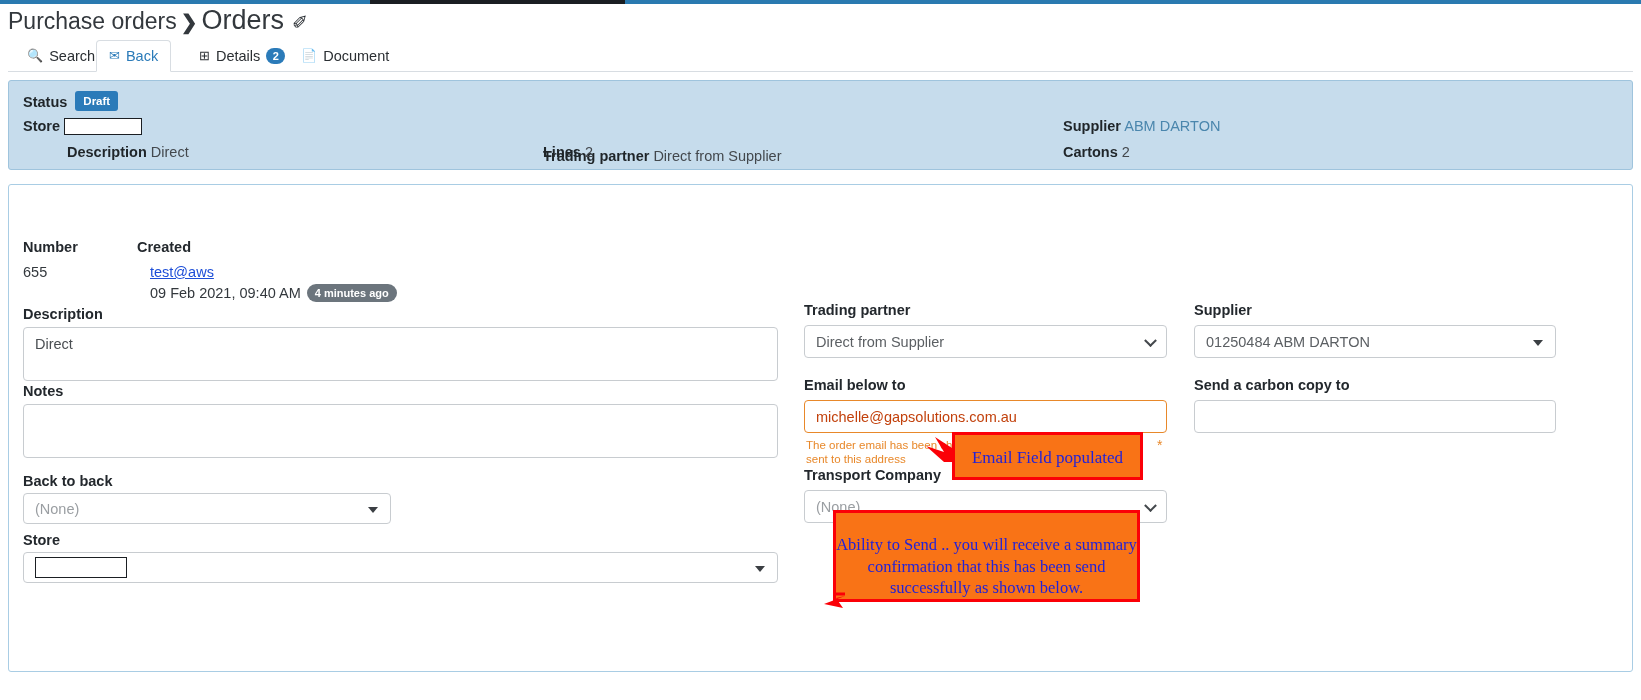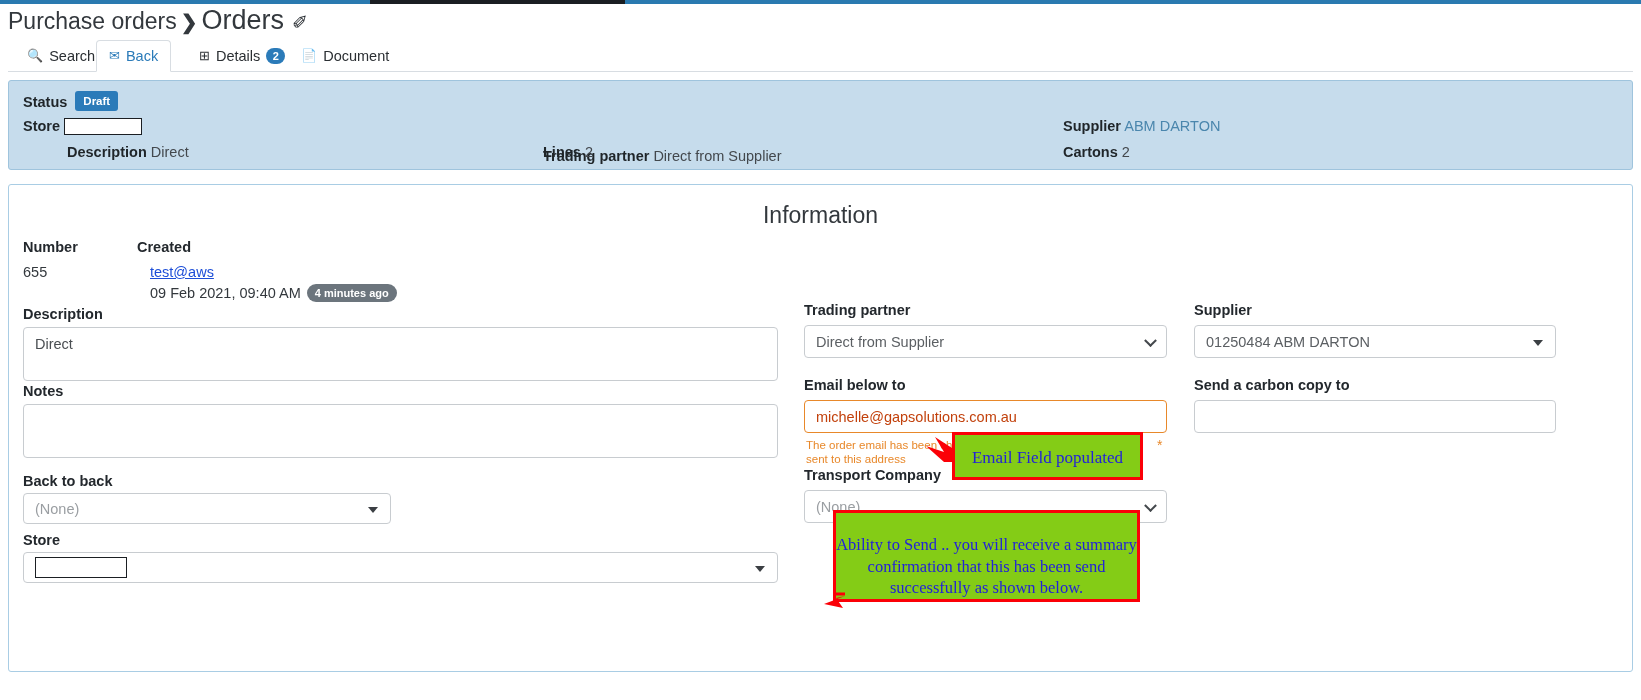--- a/index.html
+++ b/index.html
@@ -247,7 +247,6 @@
 
   <div class="info-card">
 
-    <div class="info-title">Information</div>
 
     <div class="field-label" style="left:14px; top:54px;">Number</div>
     <div class="field-static" style="left:14px; top:79px;">655</div>

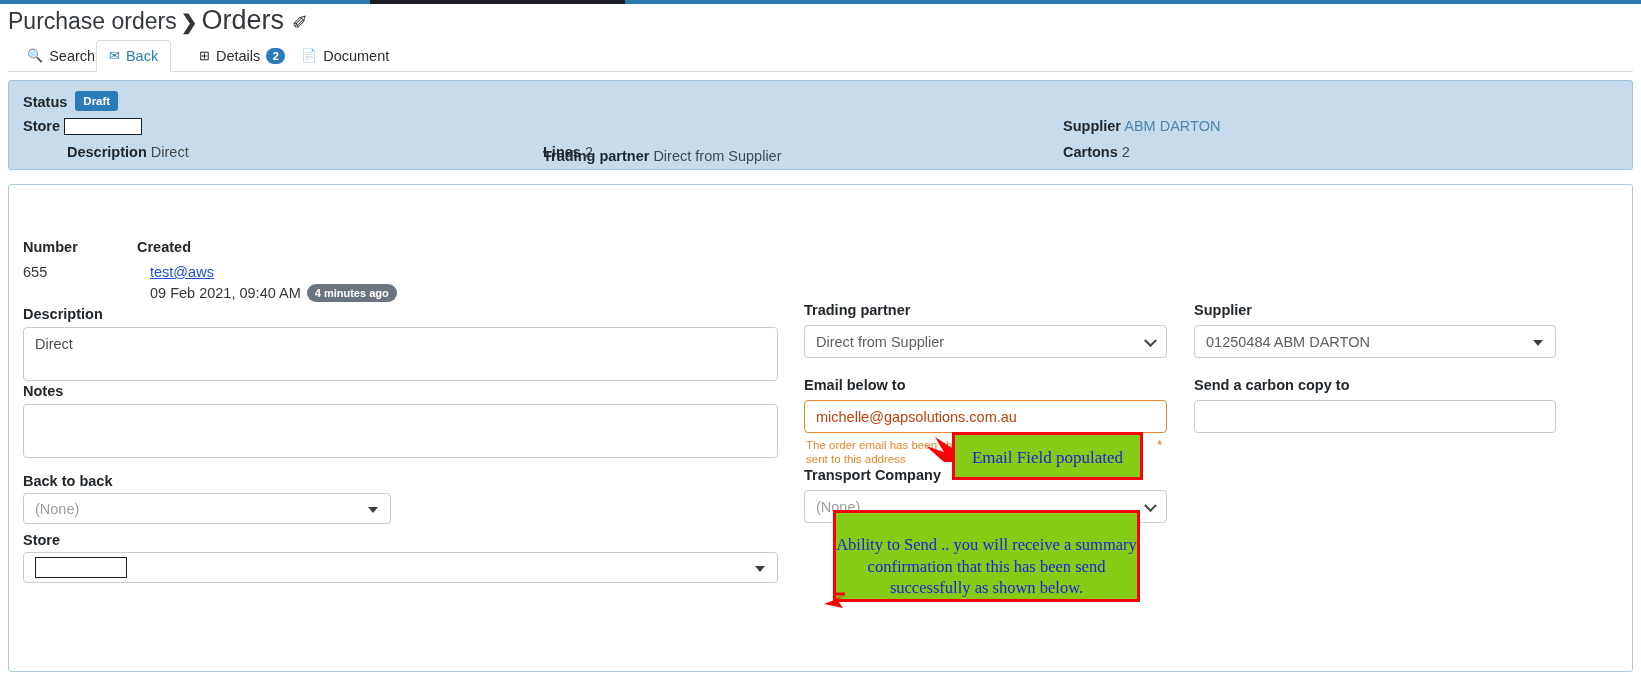--- a/index.html
+++ b/index.html
@@ -165,7 +165,7 @@
   .anno {
     position: absolute;
     border: 3px solid #fb0007;
-    background: #84cc16;
+    background: #f97316;
     color: #2222d8;
     font-family: "Liberation Serif", serif;
     text-align: center;

